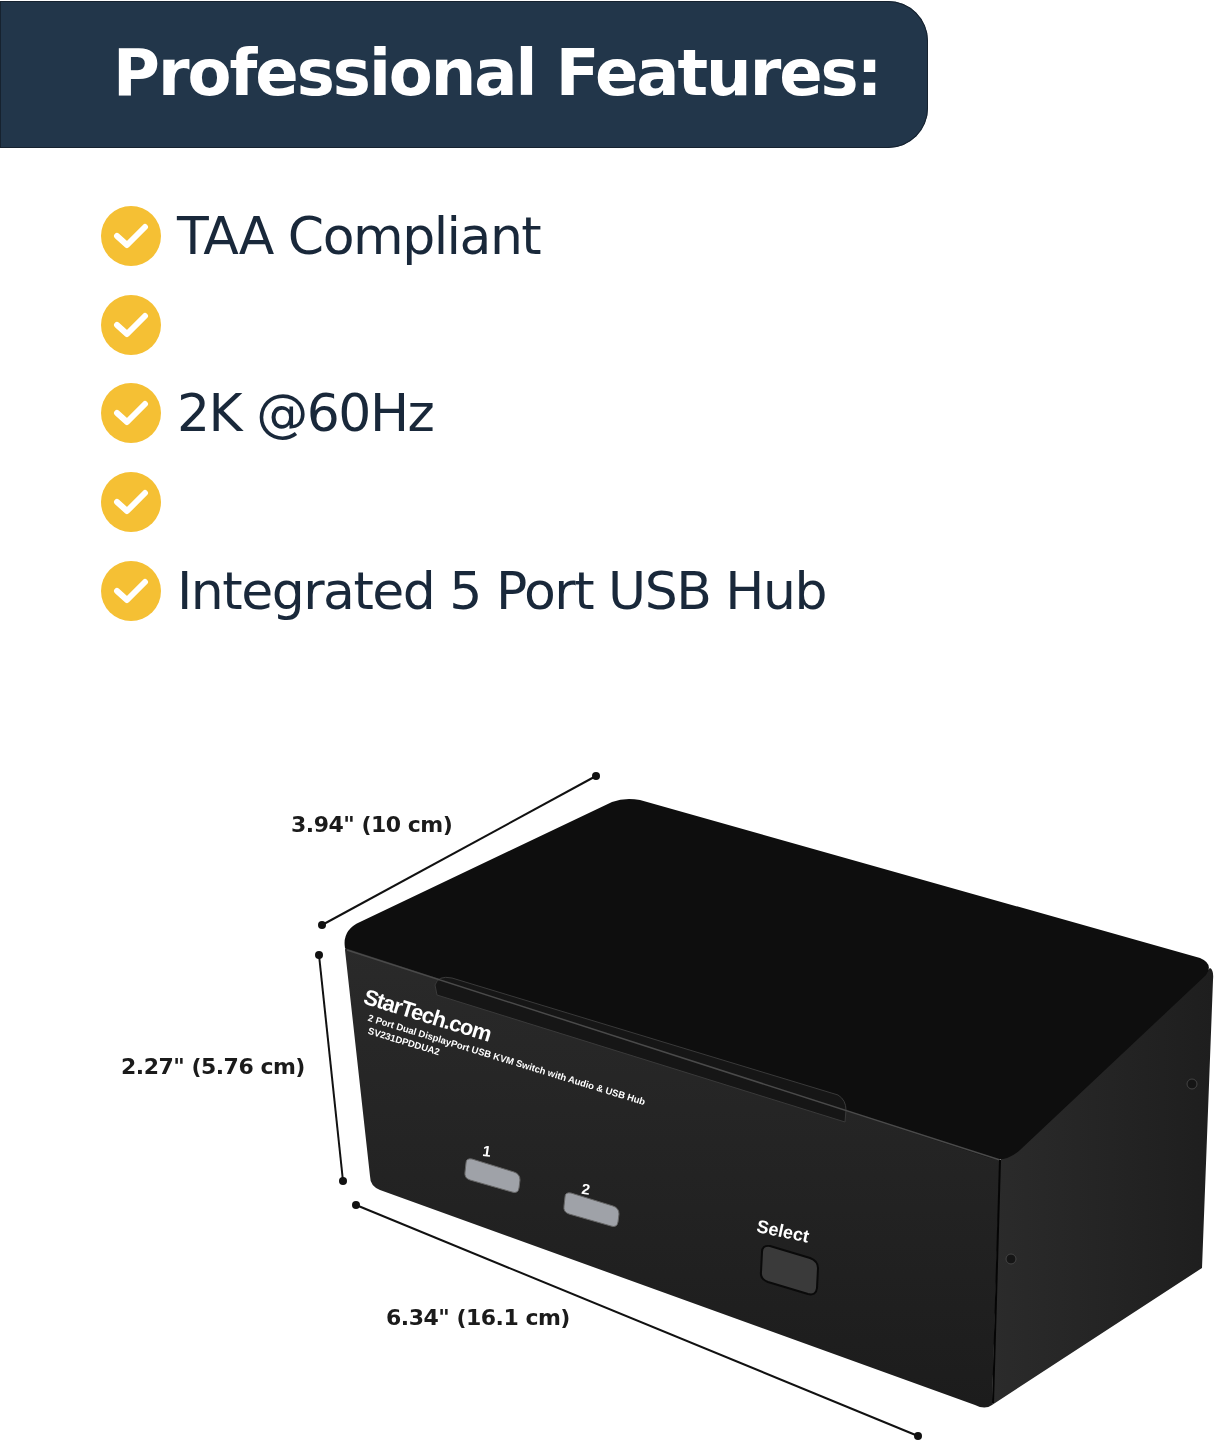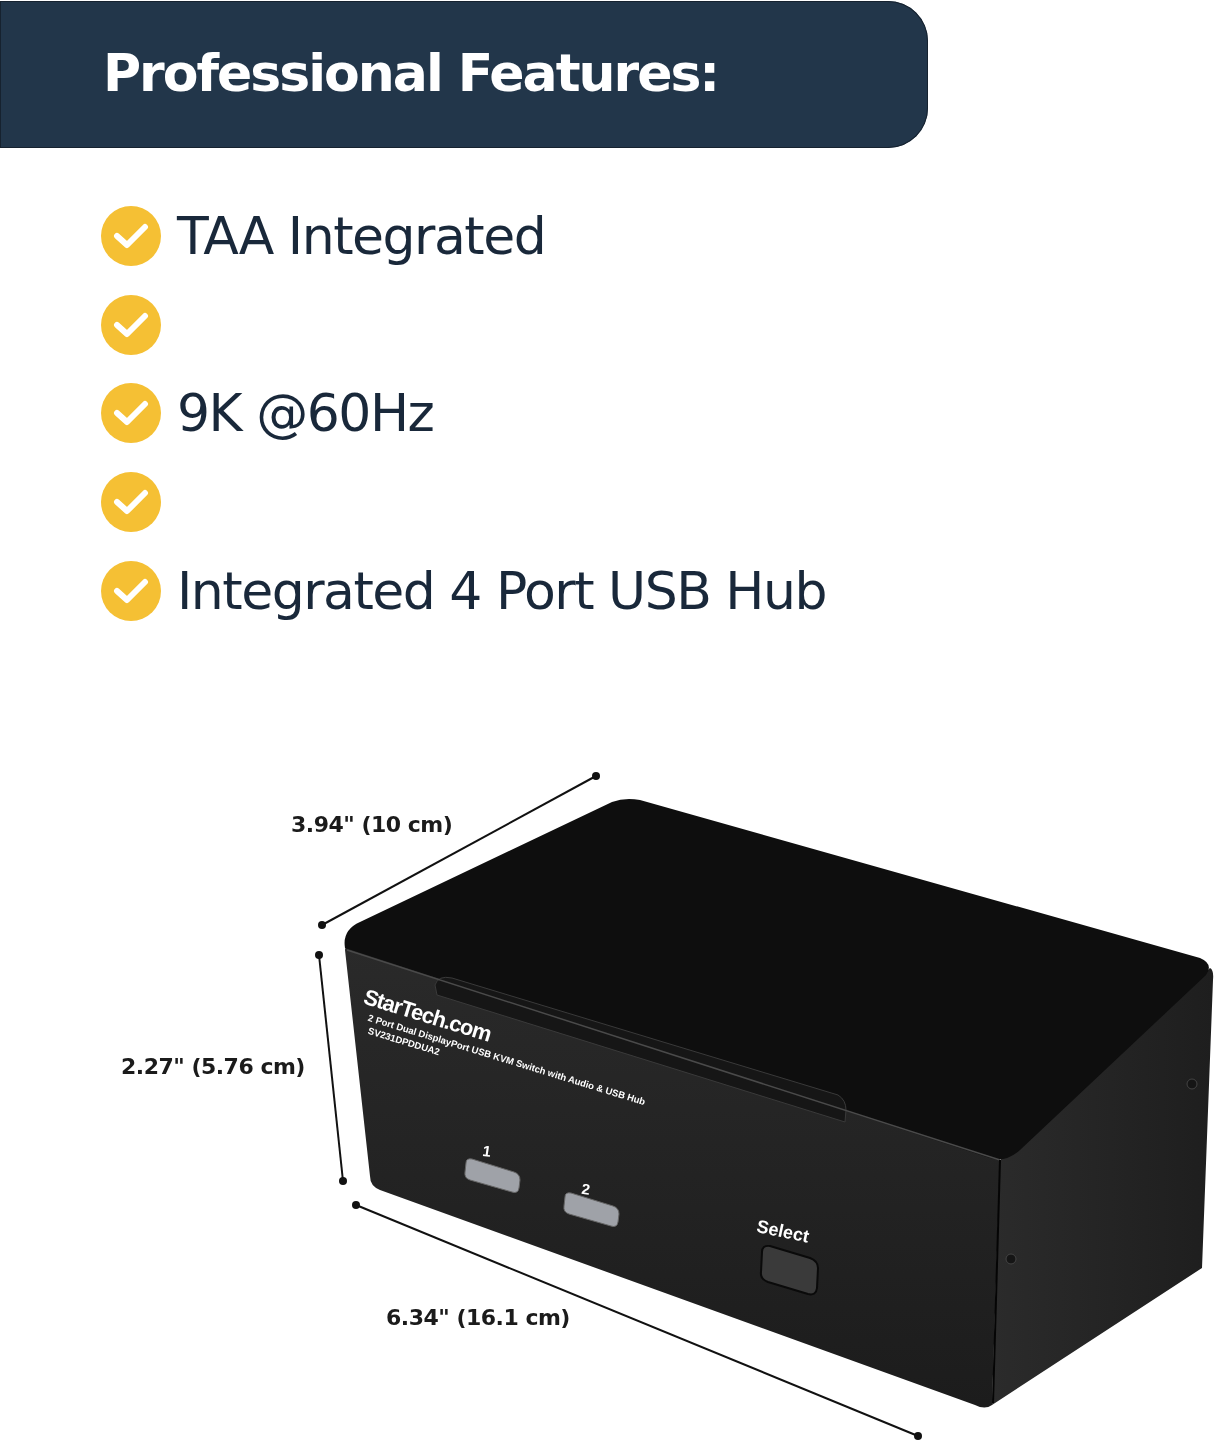--- a/index.html
+++ b/index.html
@@ -8,9 +8,9 @@
   .banner { position: absolute; left: 0; top: 1px; width: 928px; height: 147px;
             background: #22364a; border-radius: 0 40px 40px 0;
             box-shadow: inset 0 0 0 1px #16222f; }
-  .banner-title { position: absolute; left: 103px; top: 22px; color: #ffffff;
+  .banner-title { position: absolute; left: 113px; top: 22px; color: #ffffff;
                   font-family: "DejaVu Sans", sans-serif; font-weight: bold;
-                  font-size: 52px; letter-spacing: -2px; line-height: 100px; white-space: nowrap; }
+                  font-size: 64px; letter-spacing: -2px; line-height: 100px; white-space: nowrap; }
   .features { position: absolute; left: 101px; top: 192px; margin: 0; padding: 0; list-style: none; }
   .feature { height: 88.6px; display: flex; align-items: center; }
   .check { width: 60px; height: 60px; border-radius: 50%; flex: 0 0 60px; display: flex;

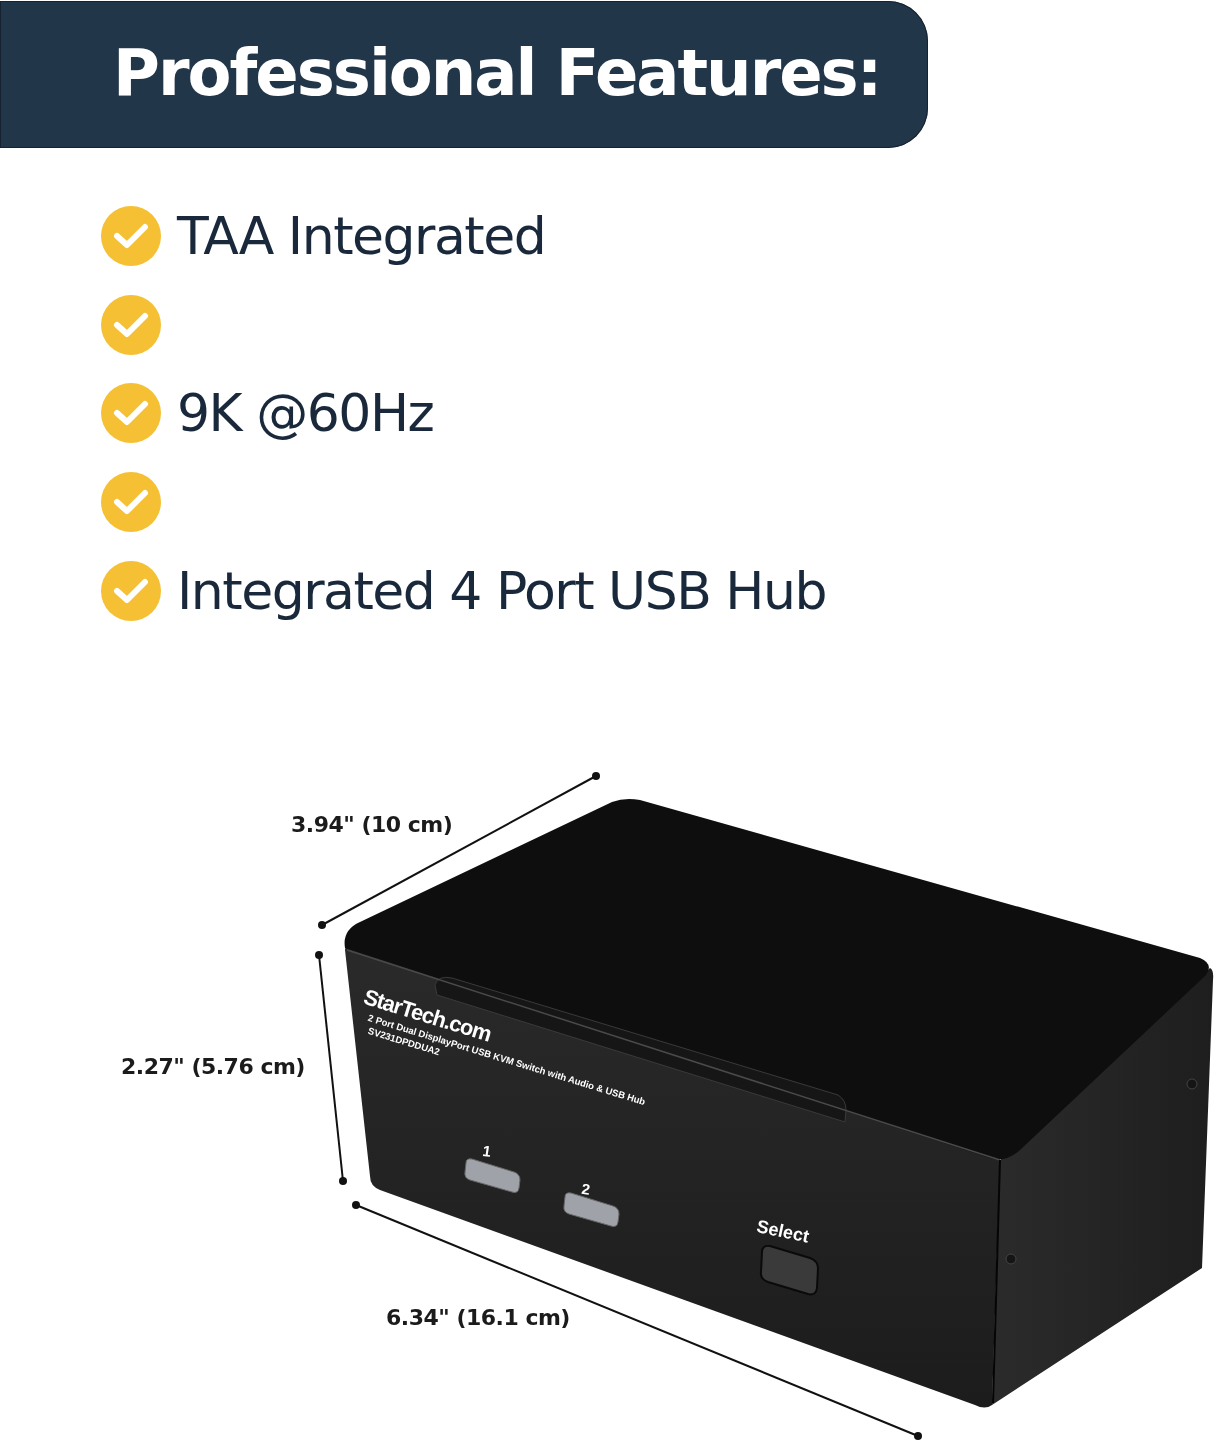--- a/index.html
+++ b/index.html
@@ -36,7 +36,7 @@
           <polyline points="4,14 14,23 32,5" fill="none" stroke="#fff" stroke-width="6" stroke-linecap="round" stroke-linejoin="round"></polyline>
         </svg>
     </span>
-    <span class="feature-label">TAA Integrated</span>
+    <span class="feature-label">TAA Compliant</span>
   </li>
   <li class="feature">
     <span class="check" style="background:#f5c034">

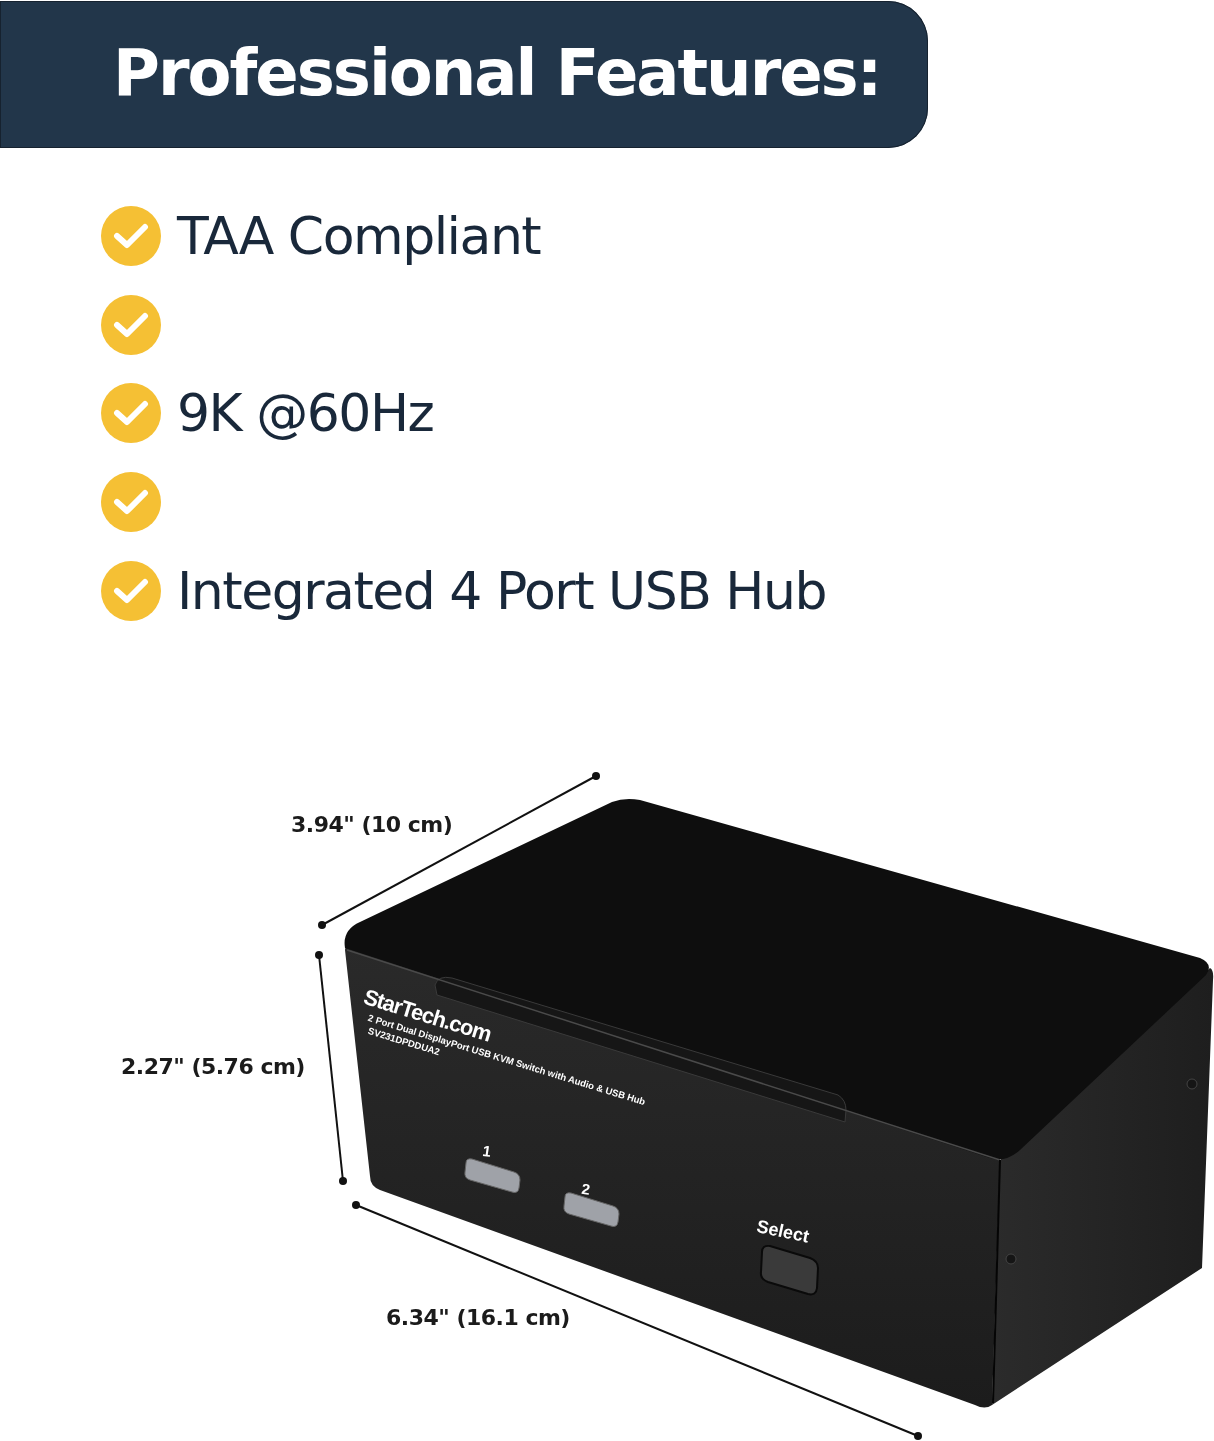--- a/index.html
+++ b/index.html
@@ -51,7 +51,7 @@
           <polyline points="4,14 14,23 32,5" fill="none" stroke="#fff" stroke-width="6" stroke-linecap="round" stroke-linejoin="round"></polyline>
         </svg>
     </span>
-    <span class="feature-label">9K @60Hz</span>
+    <span class="feature-label">2K @60Hz</span>
   </li>
   <li class="feature">
     <span class="check" style="background:#f5c034">

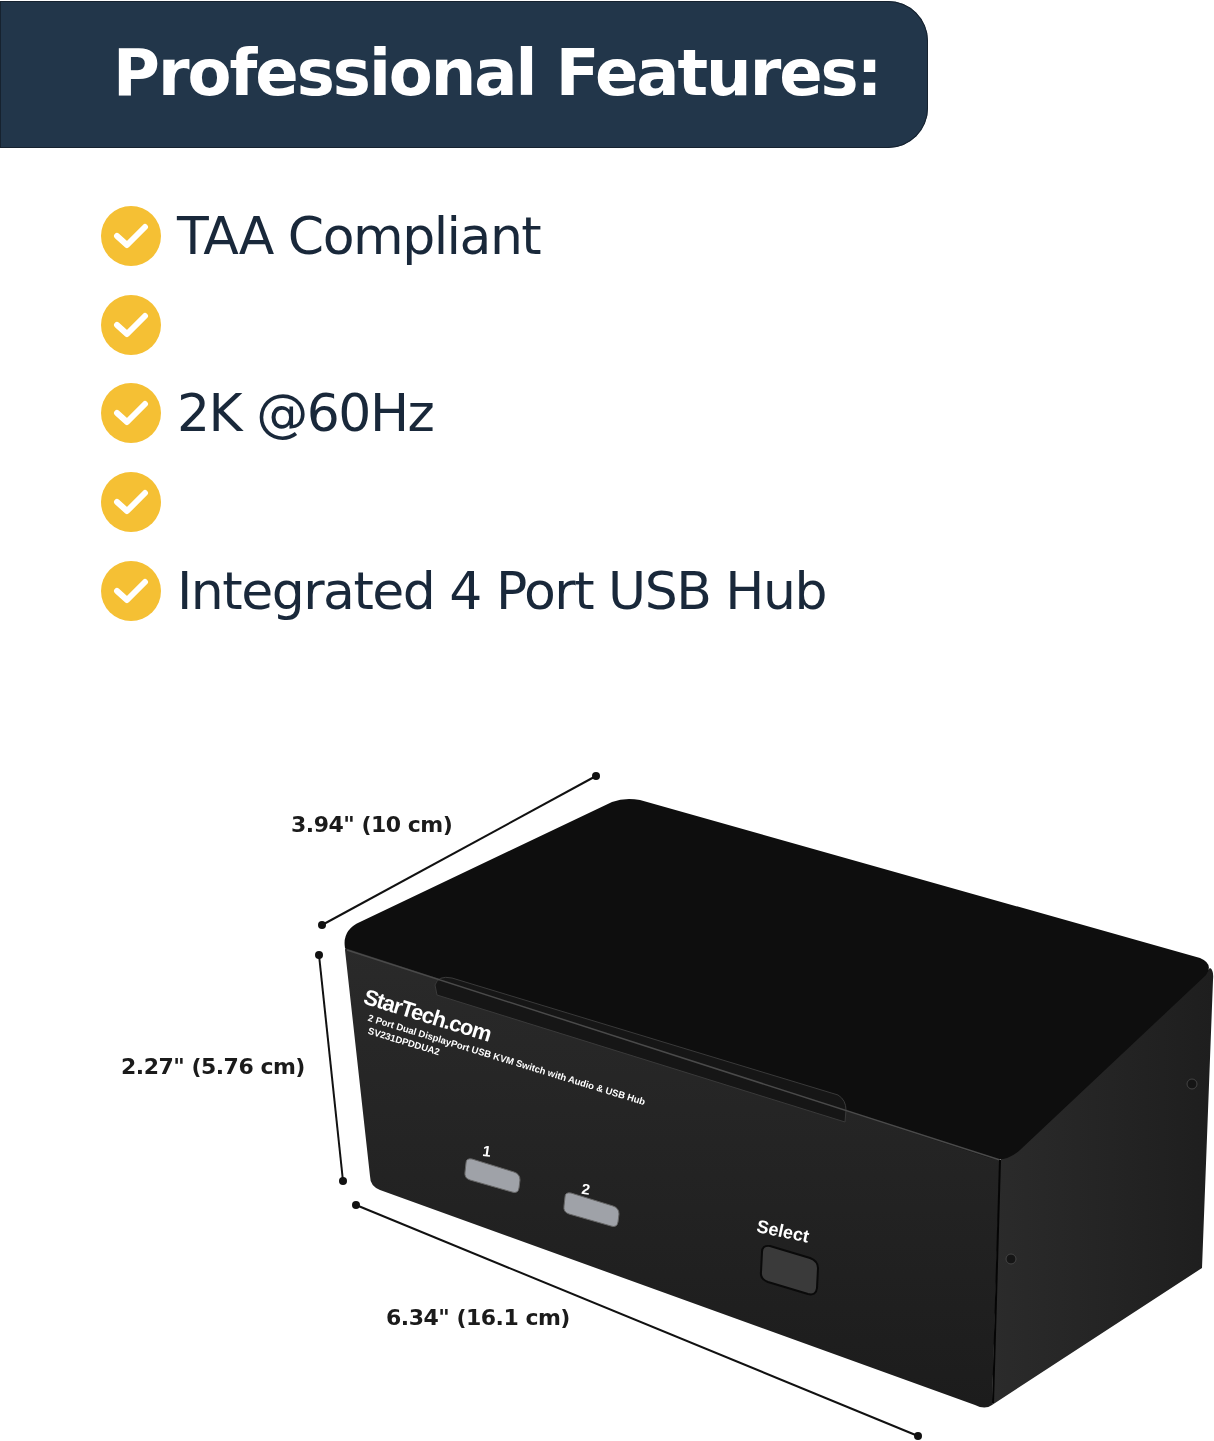--- a/index.html
+++ b/index.html
@@ -66,7 +66,7 @@
           <polyline points="4,14 14,23 32,5" fill="none" stroke="#fff" stroke-width="6" stroke-linecap="round" stroke-linejoin="round"></polyline>
         </svg>
     </span>
-    <span class="feature-label">Integrated 4 Port USB Hub</span>
+    <span class="feature-label">Integrated 5 Port USB Hub</span>
   </li>
 </ul>
 

